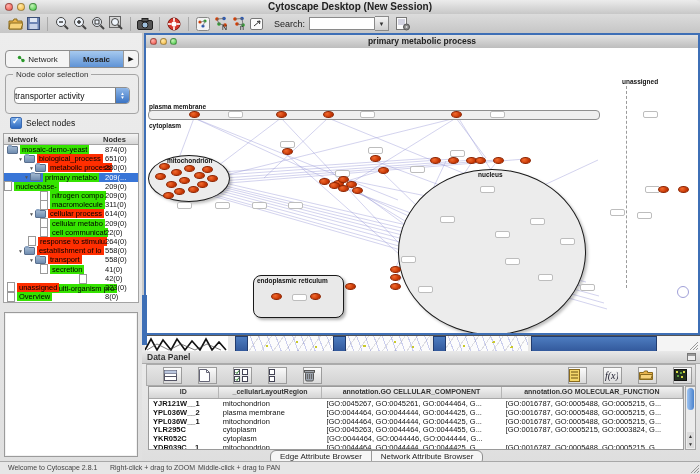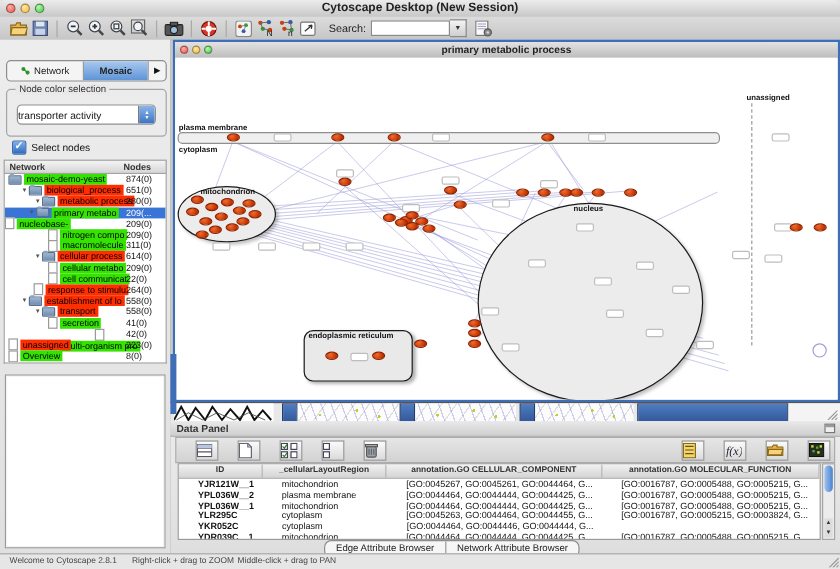--- a/index.html
+++ b/index.html
@@ -135,7 +135,7 @@
     white-space:nowrap;border-right:1px solid #b5b5b5;box-sizing:border-box;padding-top:1px}
   .dt-row{display:flex;height:8.8px}
   .dt-cell{font-size:7.5px;color:#111;white-space:nowrap;overflow:hidden;
-    padding:0 16px;box-sizing:border-box}
+    padding:0 4px;box-sizing:border-box}
   .dt-cell.c0{font-weight:bold}
   .dp-scroll{position:absolute;top:35px;left:543px;width:11px;height:64px;
     background:#ececec;border:1px solid #a5a5a5;box-sizing:border-box}

